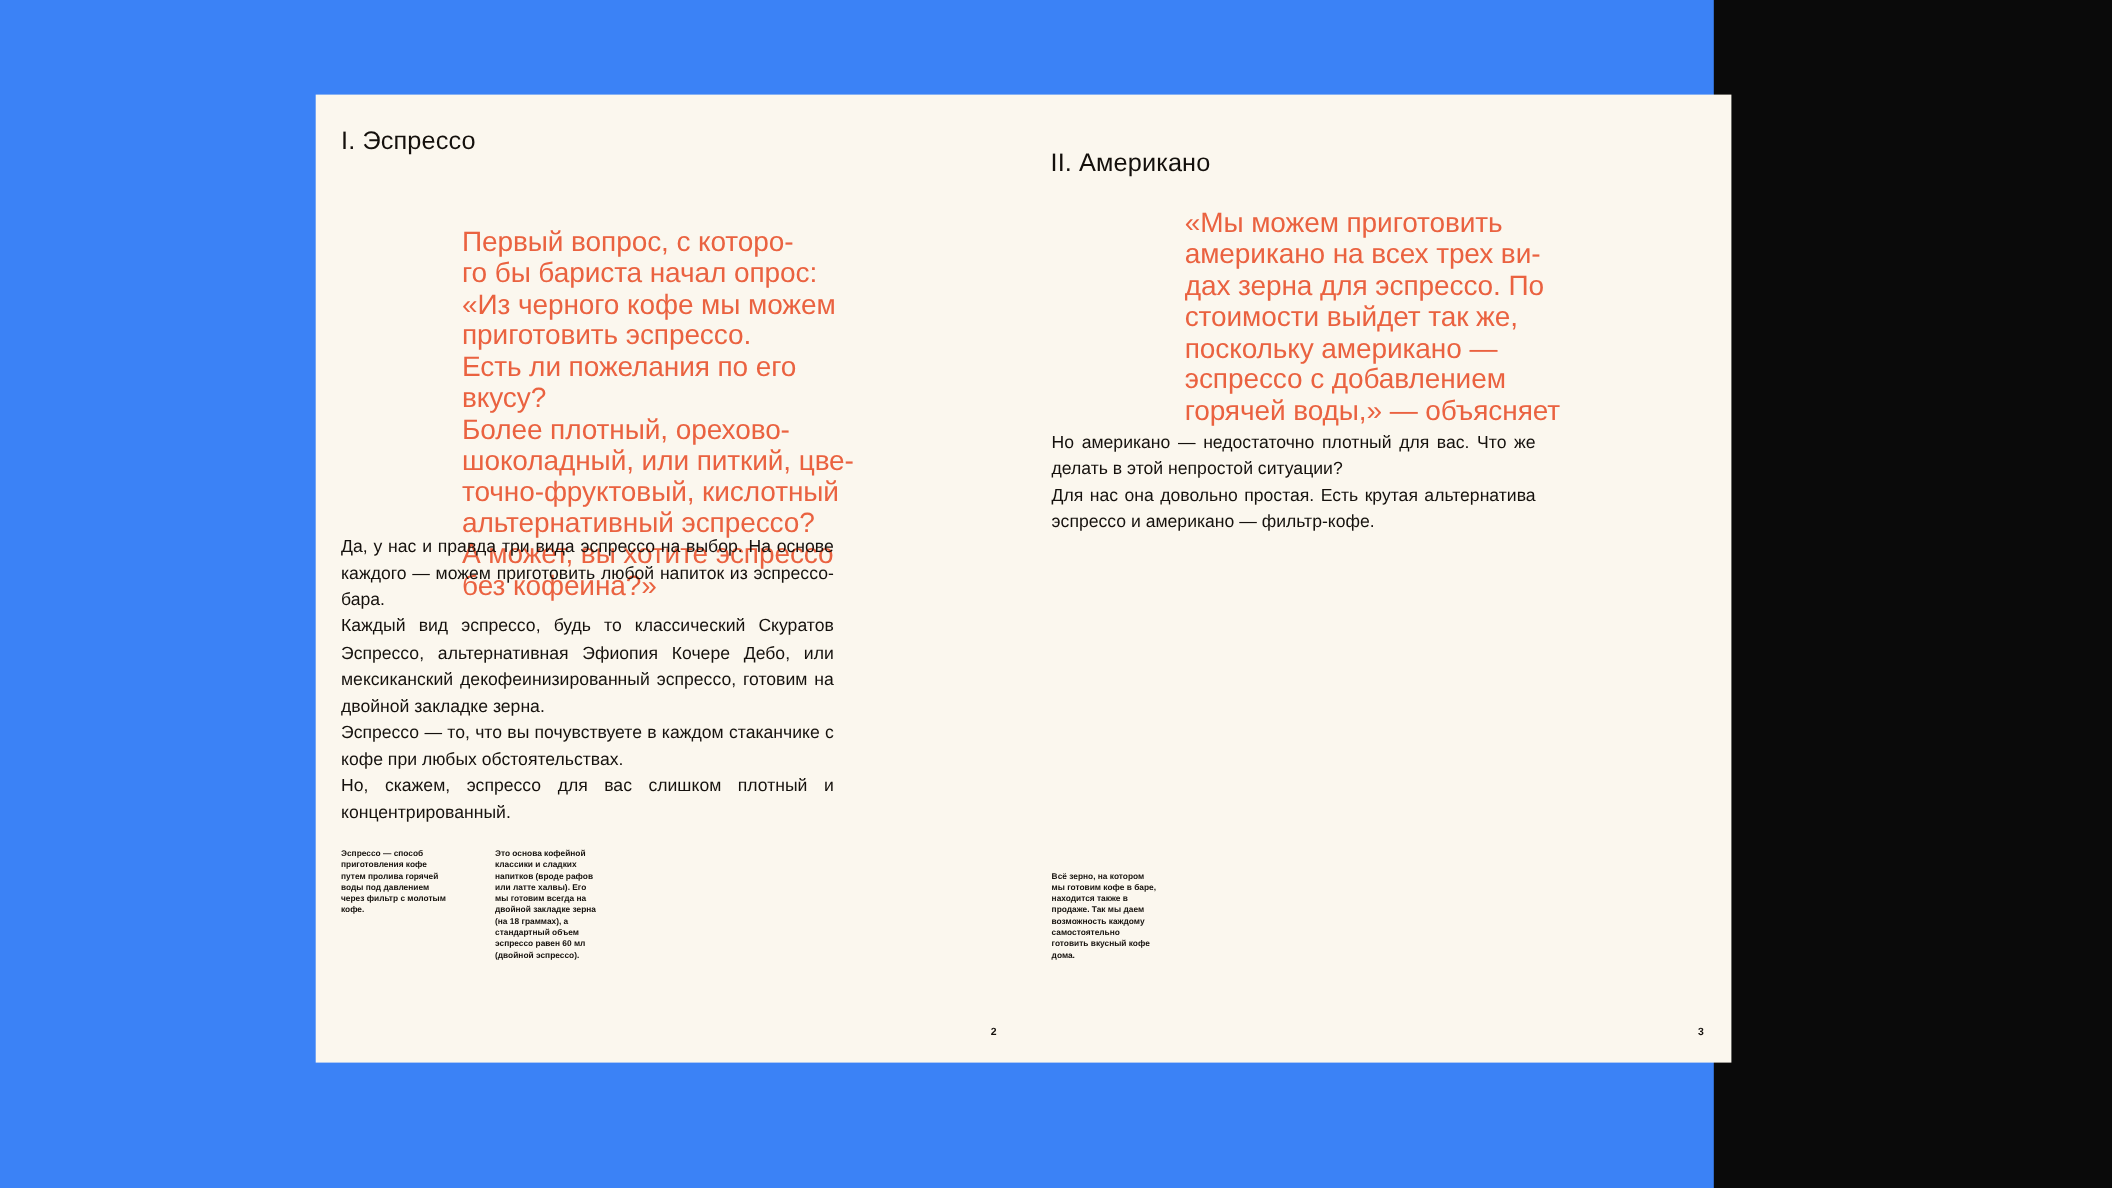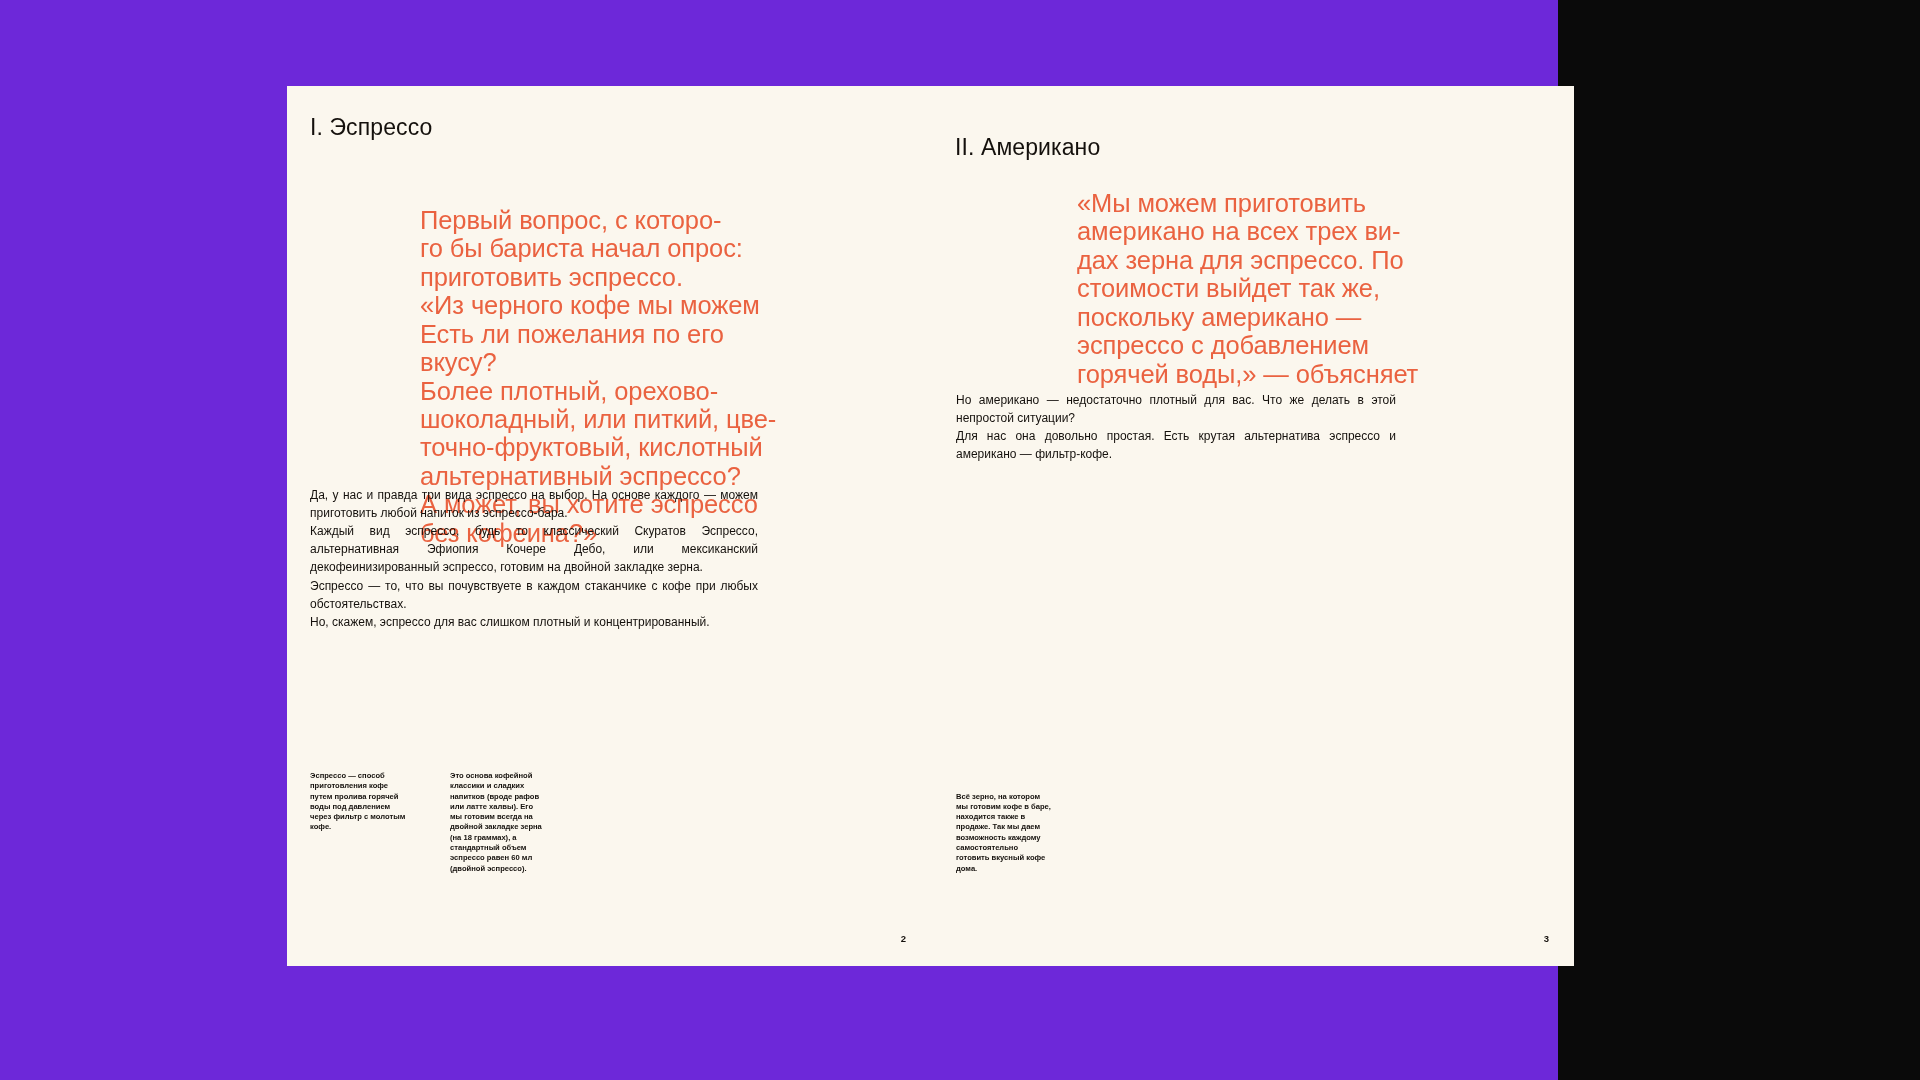--- a/index.html
+++ b/index.html
@@ -17,7 +17,7 @@
     position: relative;
     width: 1558px;
     height: 1080px;
-    background: #6d28d9;
+    background: #3b82f6;
   }
 
   

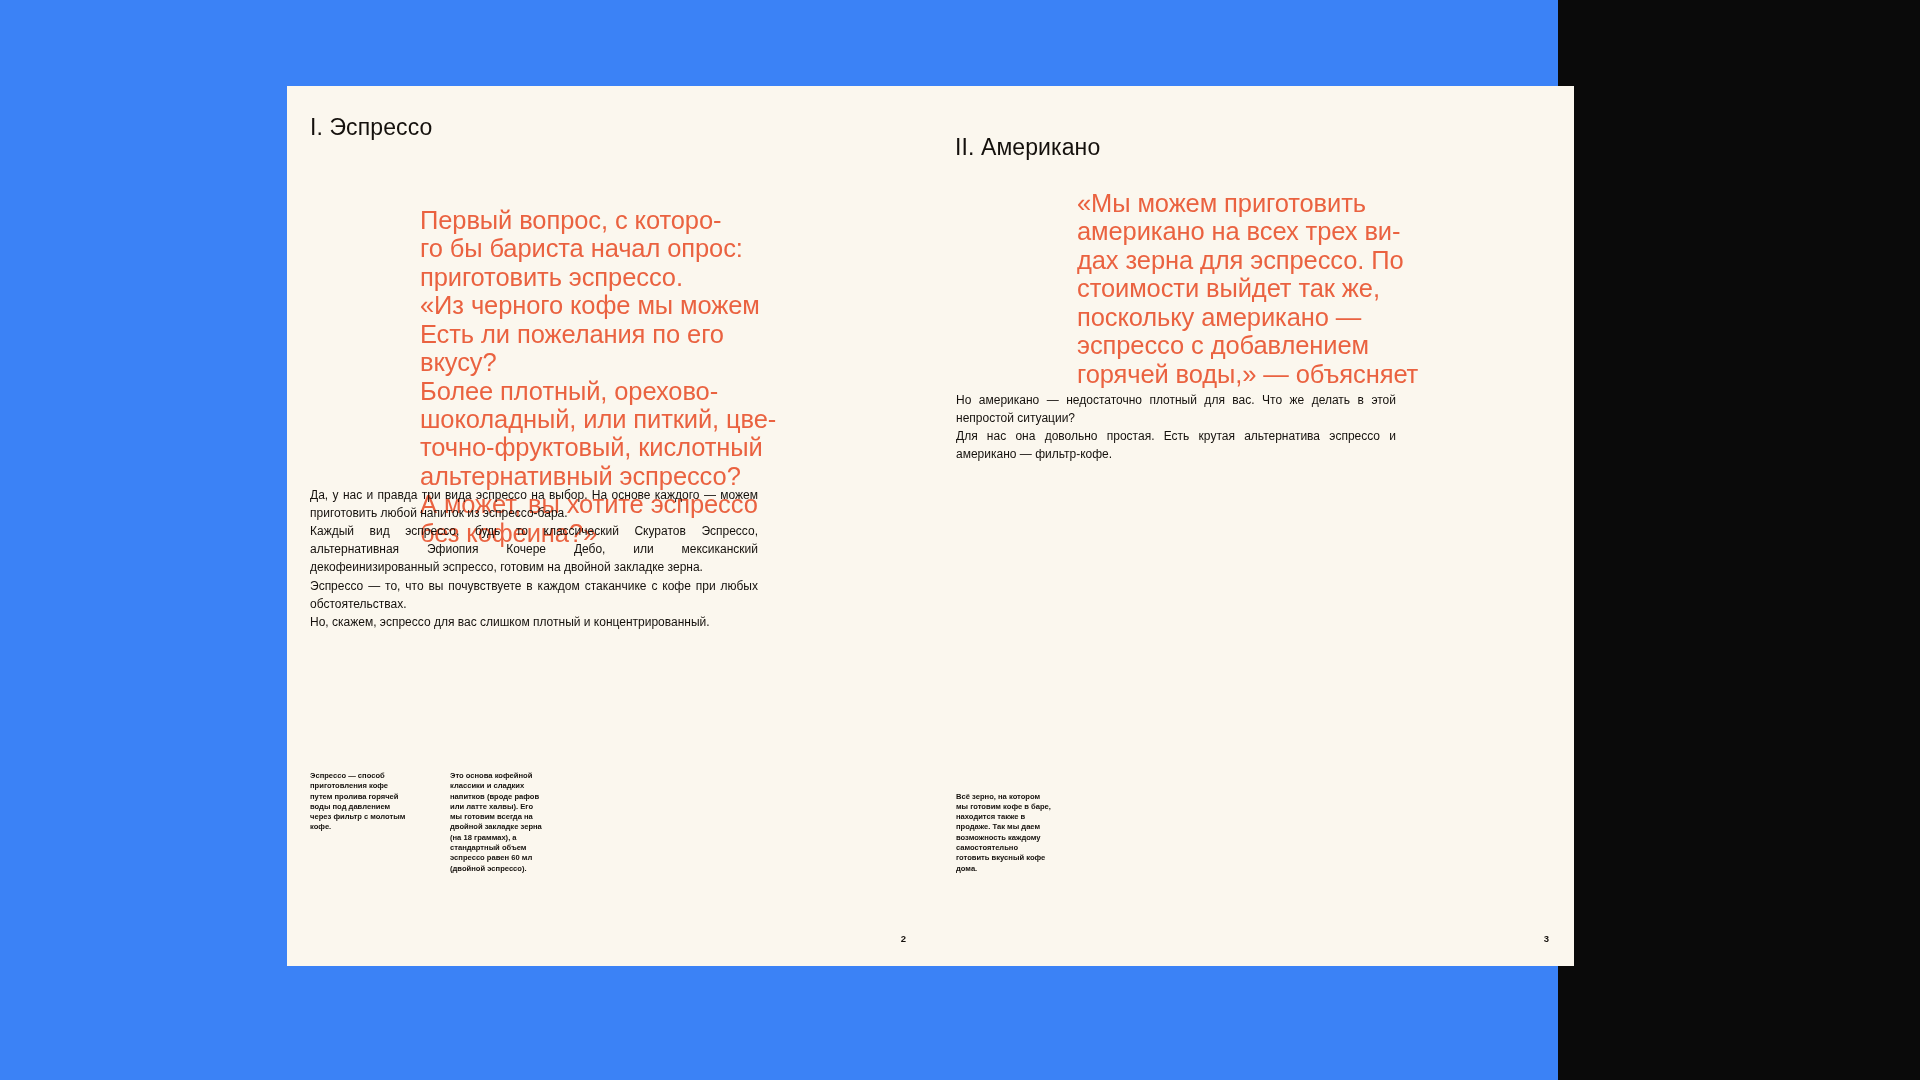--- a/index.html
+++ b/index.html
@@ -143,8 +143,8 @@
       <div class="display-quote">
         <span class="ln">Первый вопрос, с которо-</span>
         <span class="ln">го бы бариста начал опрос:</span>
+        <span class="ln">«Из черного кофе мы можем</span>
         <span class="ln">приготовить эспрессо.</span>
-        <span class="ln">«Из черного кофе мы можем</span>
         <span class="ln">Есть ли пожелания по его</span>
         <span class="ln">вкусу?</span>
         <span class="ln">Более плотный, орехово-</span>

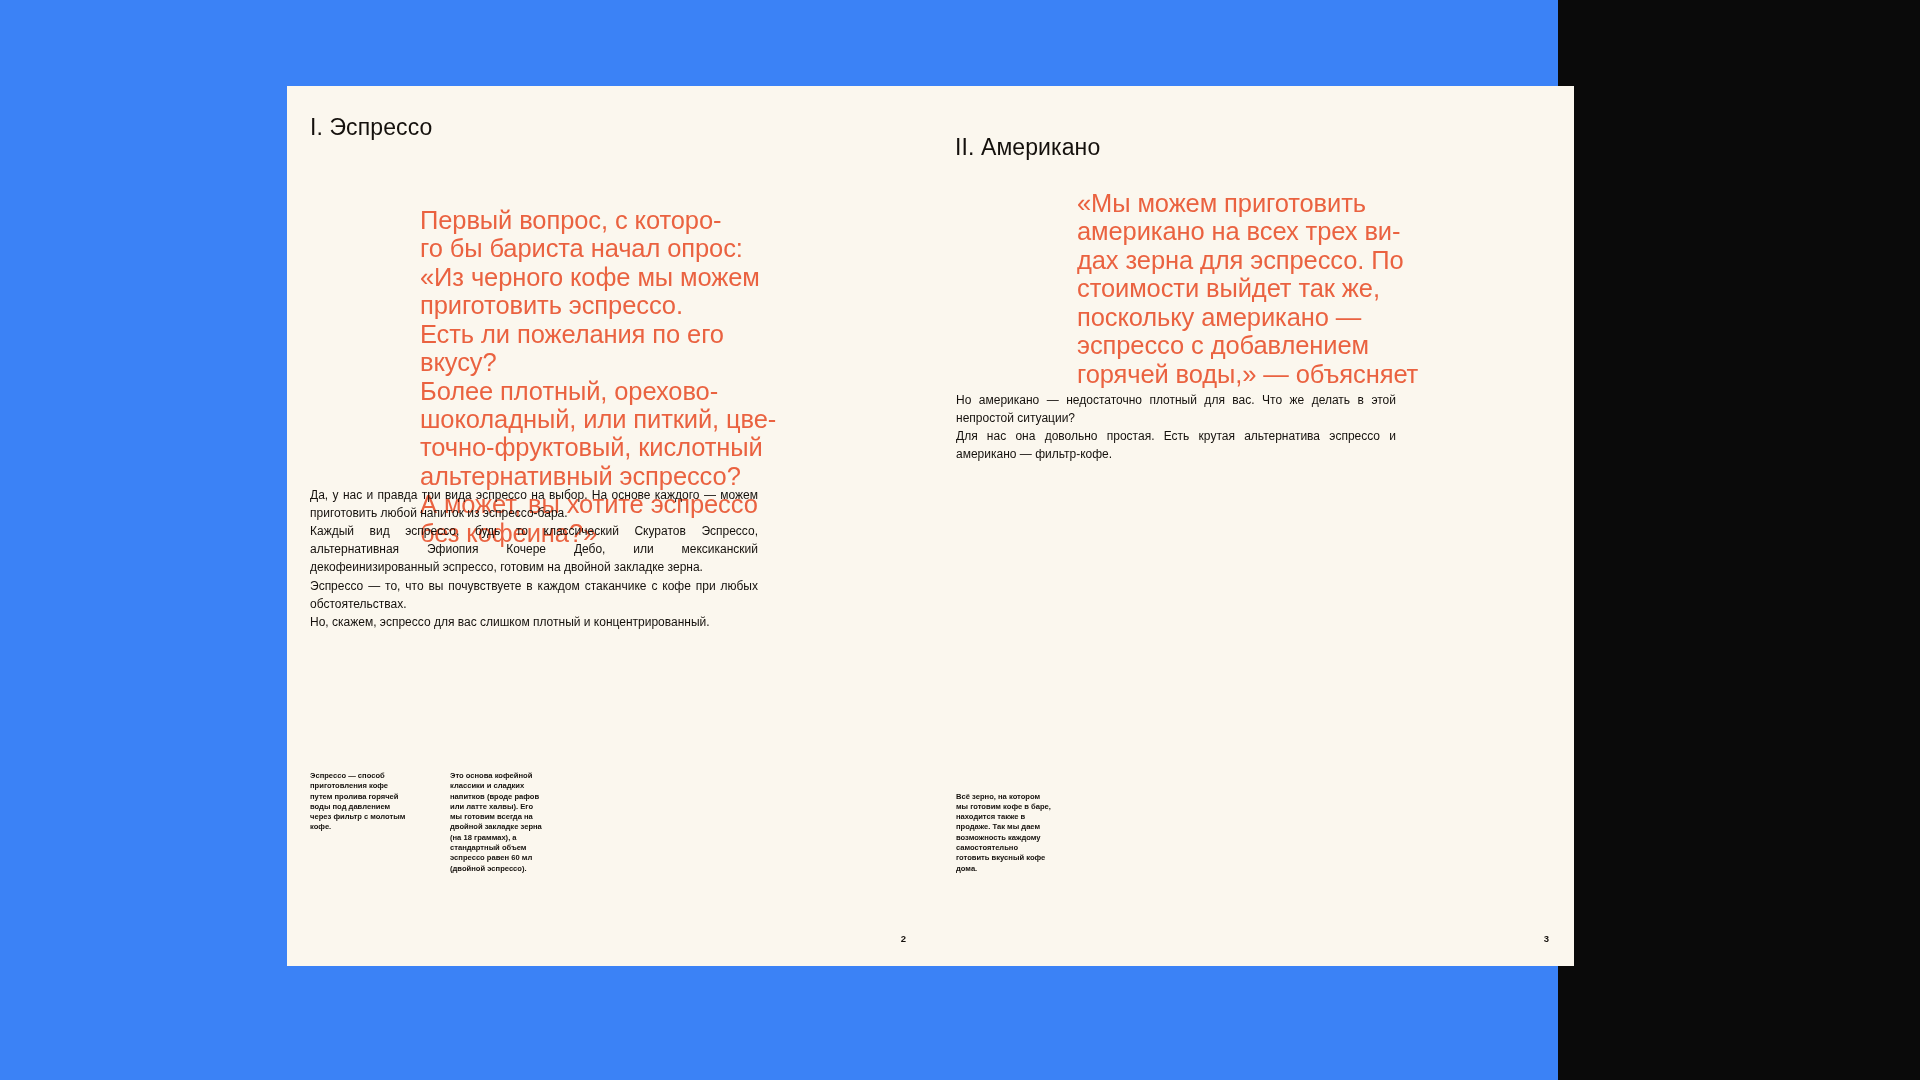--- a/index.html
+++ b/index.html
@@ -80,7 +80,7 @@
   .body-copy {
     position: absolute;
     color: #15110d;
-    font-size: 12px;
+    font-size: 16px;
     line-height: 1.51;
     font-weight: 400;
   }

